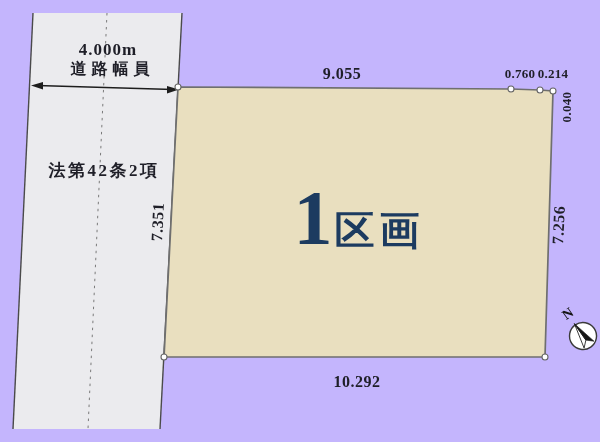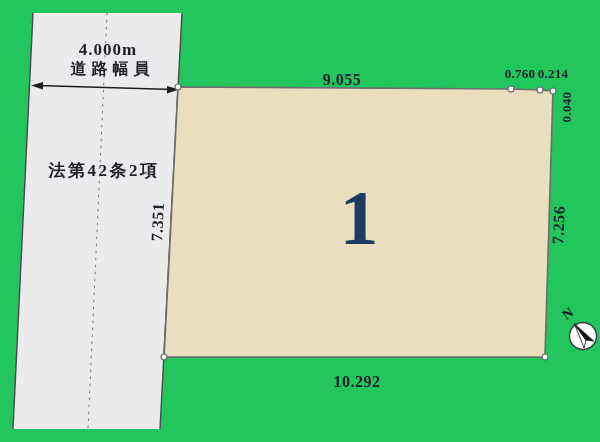--- a/index.html
+++ b/index.html
@@ -14,7 +14,7 @@
   #stage{
     position:relative;
     width:600px;height:442px;
-    background:#22c55e;
+    background:#c4b5fd;
     overflow:hidden;
     font-family:"Liberation Serif","DejaVu Serif",serif;
   }

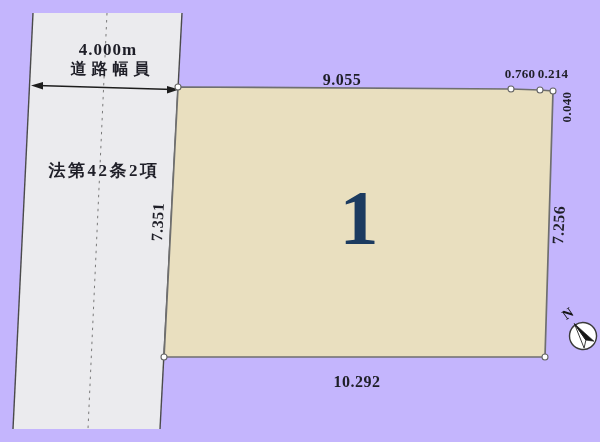--- a/index.html
+++ b/index.html
@@ -95,7 +95,7 @@
   <div class="lbl road-width-caption" style="left:110px;top:69px;">道路幅員</div>
   <div class="lbl law-label" style="left:103px;top:170px;">法第42条2項</div>
 
-  <div class="lbl dim" style="left:342px;top:80px;">9.055</div>
+  <div class="lbl dim" style="left:342px;top:74px;">9.055</div>
   <div class="lbl dim-sm" style="left:520px;top:73px;">0.760</div>
   <div class="lbl dim-sm" style="left:553px;top:73px;">0.214</div>
   <div class="lbl dim-sm rot90" style="left:566px;top:107px;">0.040</div>

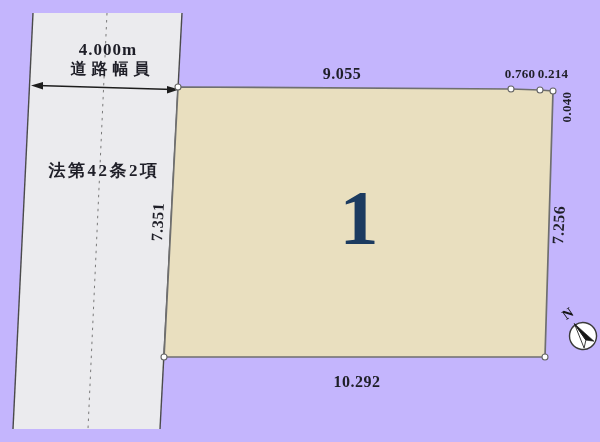--- a/index.html
+++ b/index.html
@@ -105,6 +105,7 @@
 
   <div class="plot-label">
     <span class="num">1</span>
+    <span class="suffix">区画</span>
   </div>
 
   <div class="north-label">N</div>

